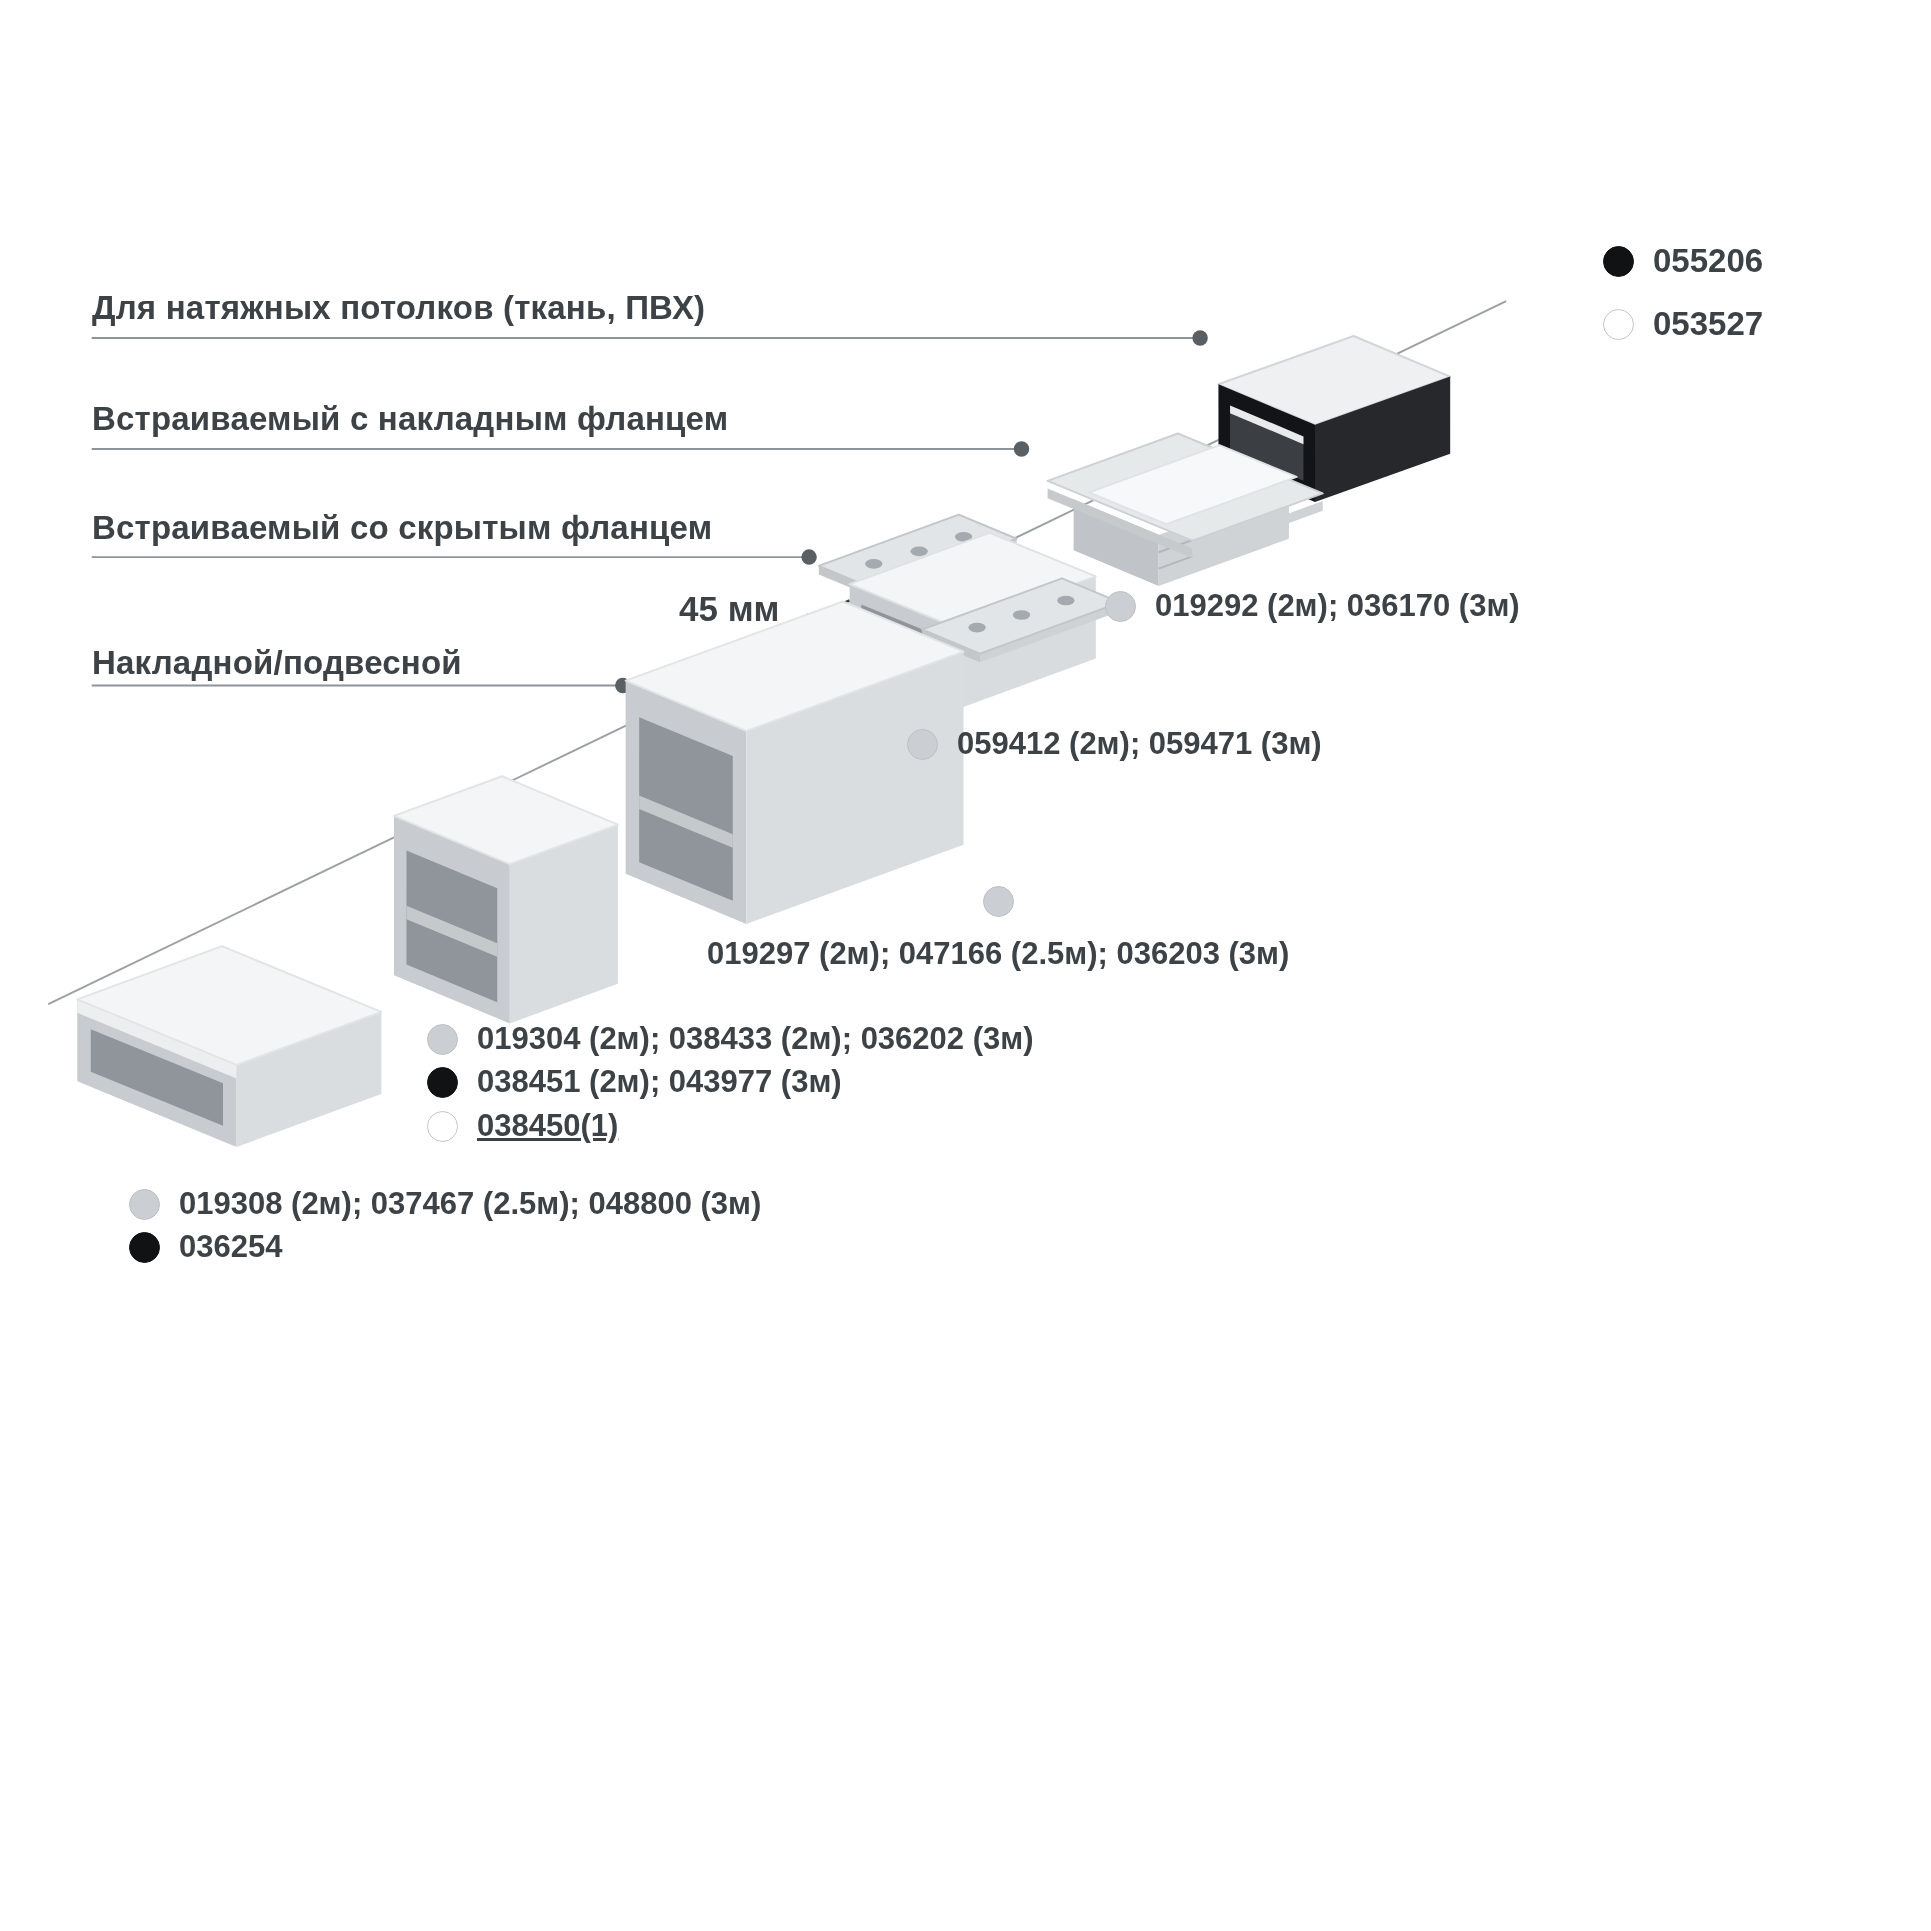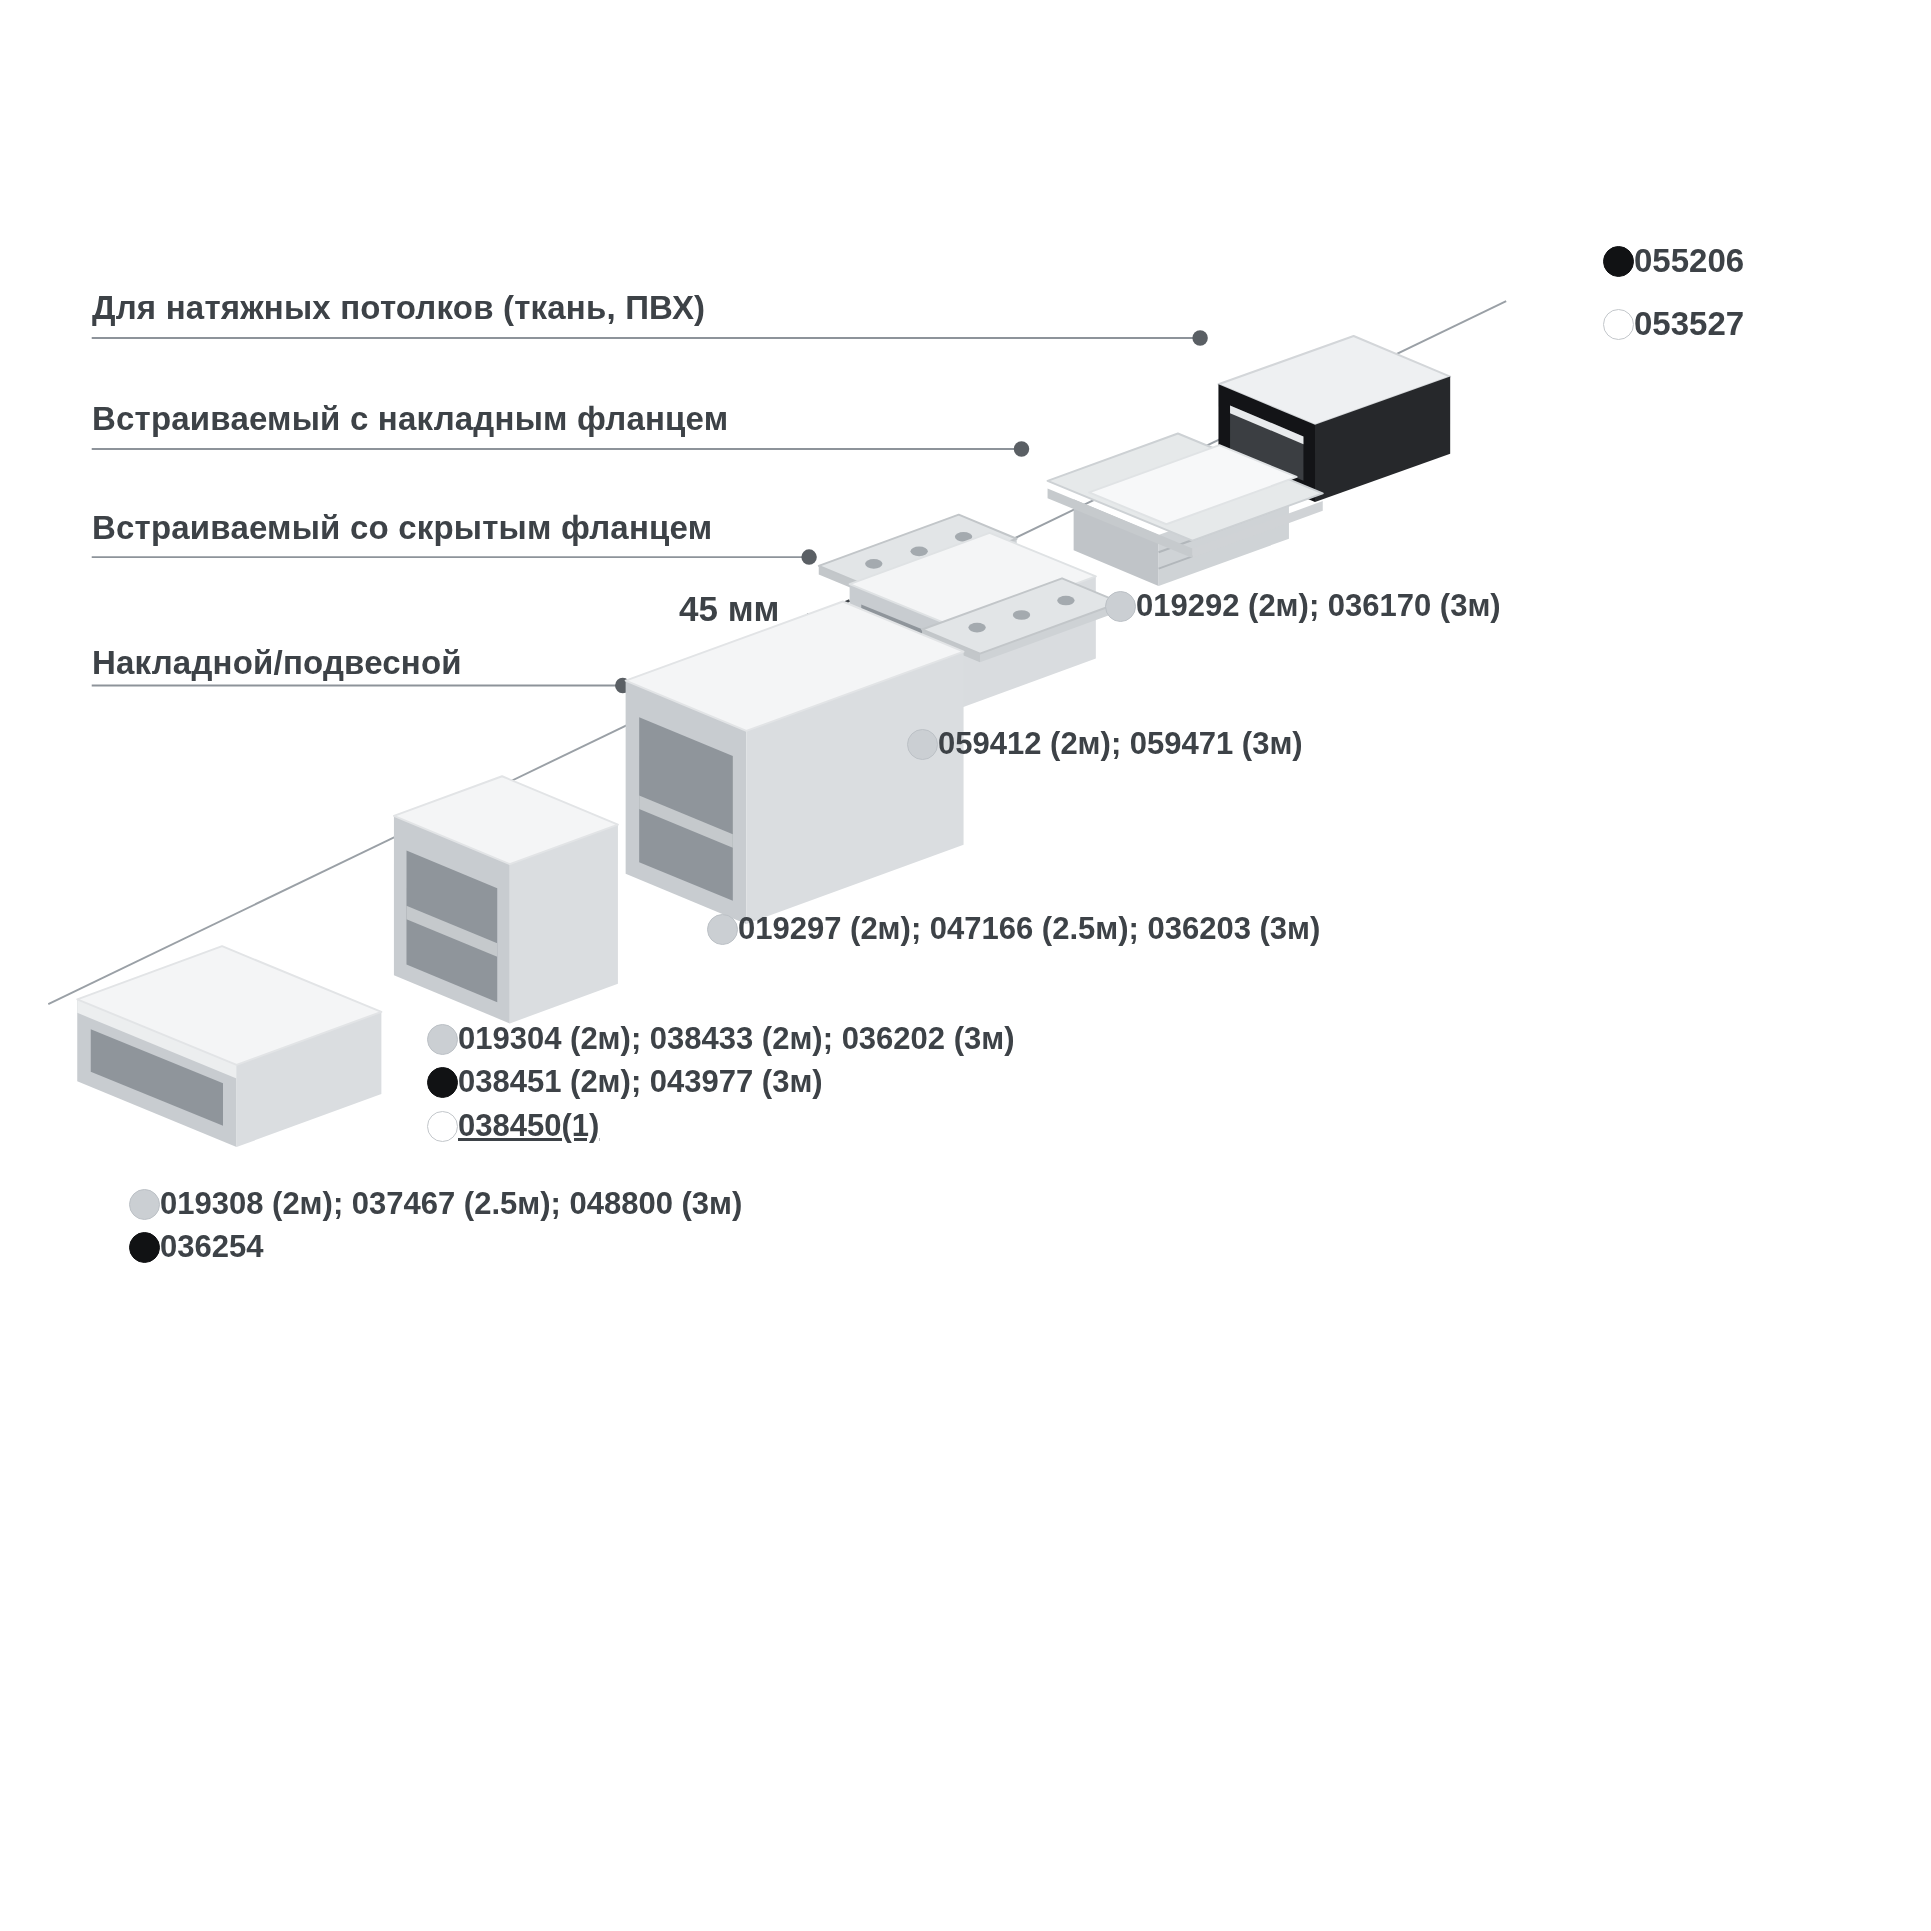--- a/index.html
+++ b/index.html
@@ -13,7 +13,7 @@
     transform:translateY(-50%);letter-spacing:0.2px;
   }
   .code-row{
-    position:absolute;display:flex;align-items:center;gap:0;
+    position:absolute;display:flex;align-items:center;gap:19px;
     transform:translateY(-50%);font-size:31px;font-weight:700;white-space:nowrap;
   }
   .legend-row{font-size:33px;}

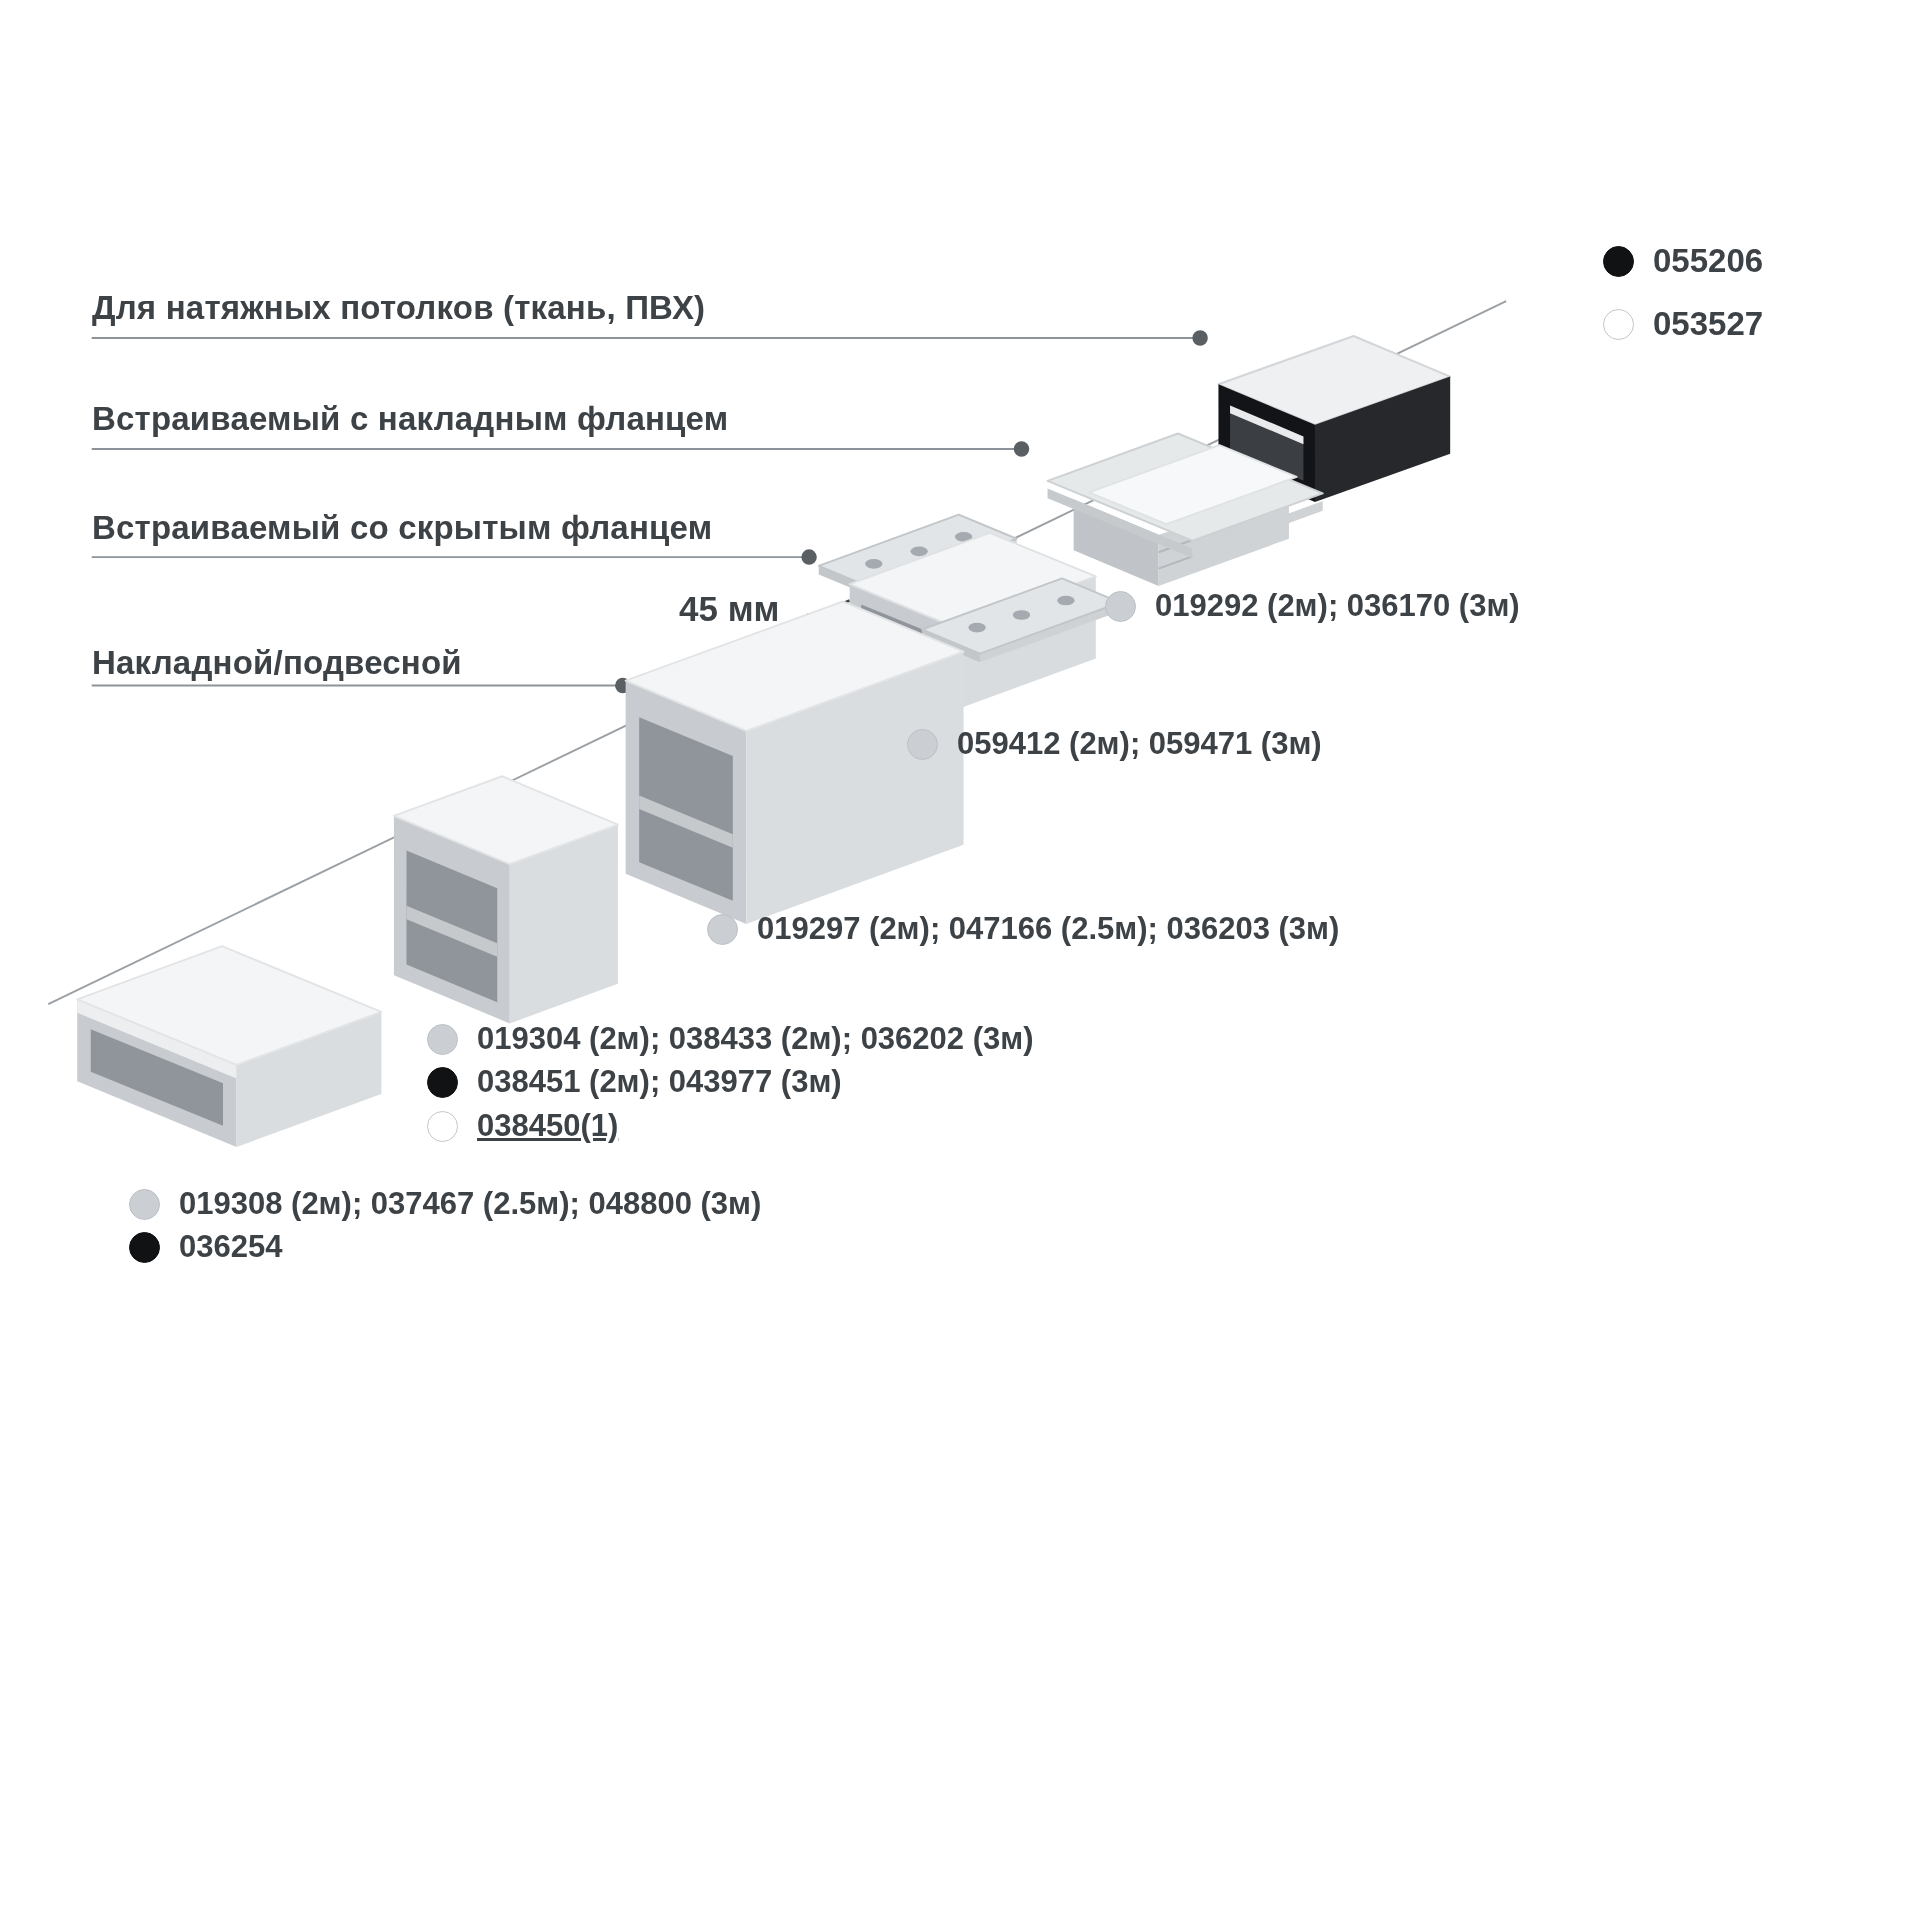--- a/index.html
+++ b/index.html
@@ -146,7 +146,7 @@
     <span class="dot" data-dot="gray"></span>
     <span>059412 (2м); 059471 (3м)</span>
   </div>
-  <div class="code-row" style="left:707px;top:929px;">
+  <div class="code-row" style="left:707px;top:929px;flex-direction:column;">
     <span class="dot" data-dot="gray"></span>
     <span>019297 (2м); 047166 (2.5м); 036203 (3м)</span>
   </div>

